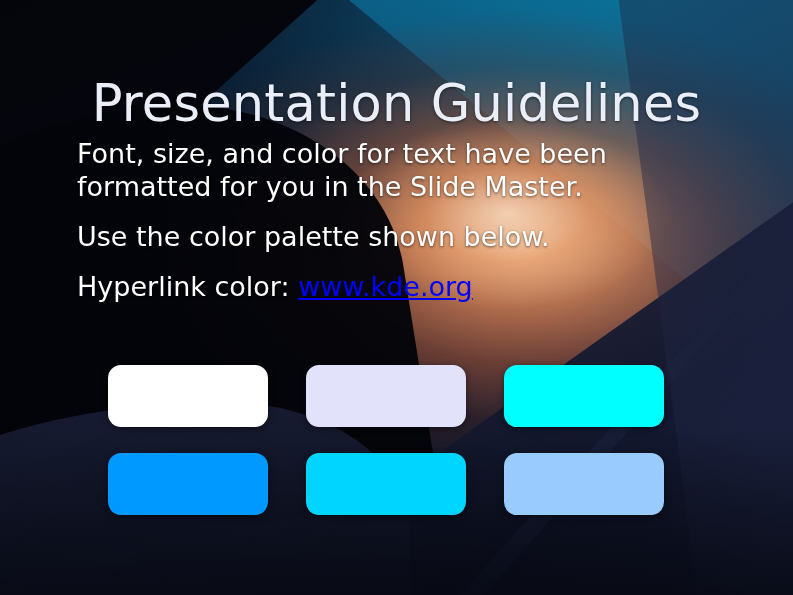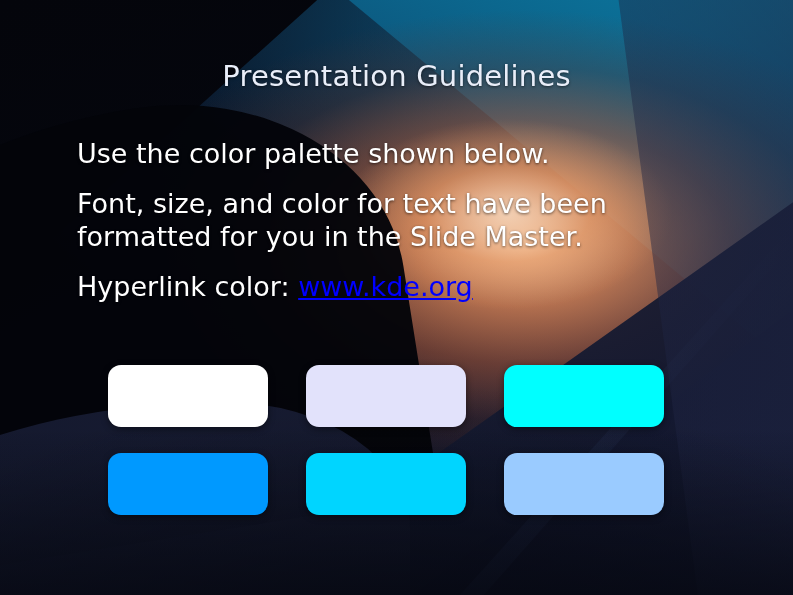--- a/index.html
+++ b/index.html
@@ -151,7 +151,7 @@
     left: 0;
     width: 100%;
     text-align: center;
-    font-size: 29px;
+    font-size: 51px;
     font-weight: 400;
     line-height: 1.1;
     color: #e9eef9;

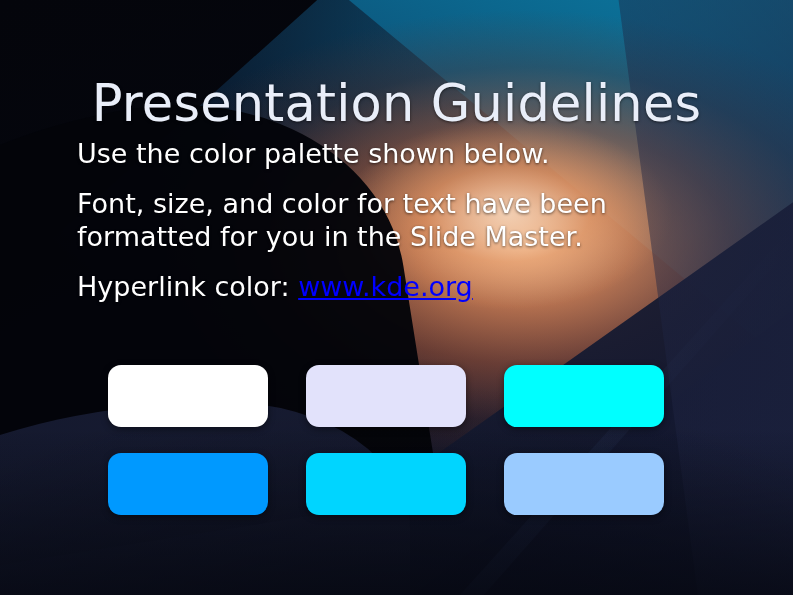--- a/index.html
+++ b/index.html
@@ -227,9 +227,9 @@
 
     <div class="body-block">
 
+      <p class="body-para">Font, size, and color for text have been formatted for you in the Slide Master.</p>
+
       <p class="body-para">Use the color palette shown below.</p>
-
-      <p class="body-para">Font, size, and color for text have been formatted for you in the Slide Master.</p>
 
       <p class="body-para"><span>Hyperlink color: </span><a class="hyperlink" href="#" style="color: rgb(0, 0, 255);">www.kde.org</a></p>
 

